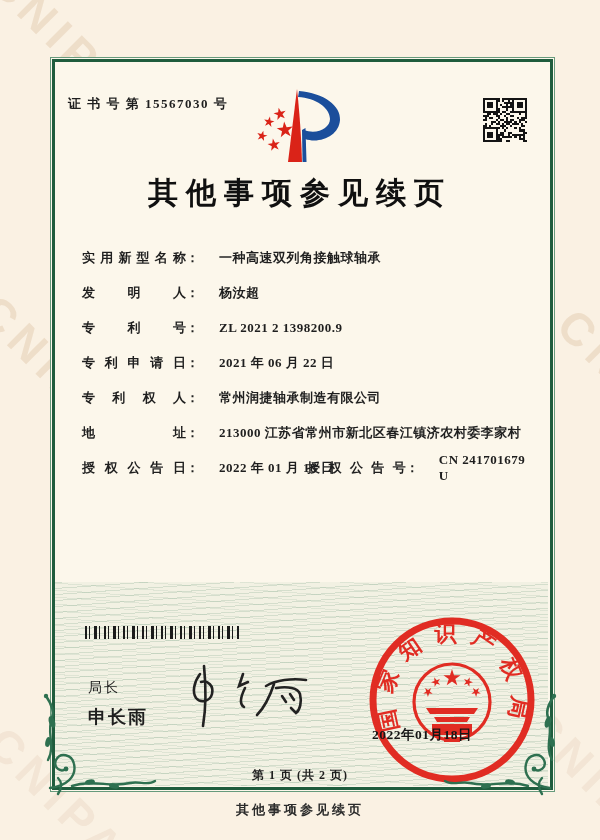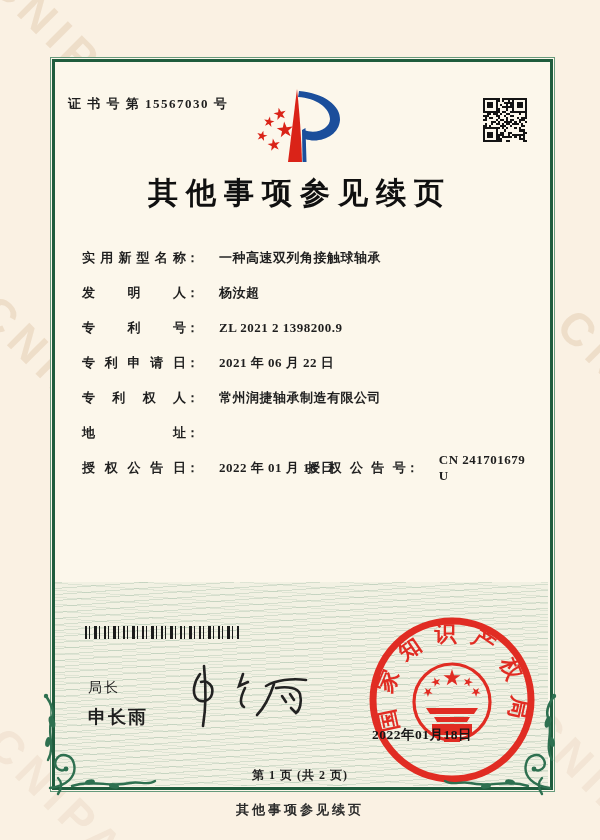--- a/index.html
+++ b/index.html
@@ -399,6 +399,7 @@
     <div class="frow">
       <span class="flabel">地址</span>
         <span class="fcolon">：</span>
+        <span class="fvalue">213000 江苏省常州市新北区春江镇济农村委李家村</span>
     </div>
     <div class="frow">
       <span class="flabel">授权公告日</span>

